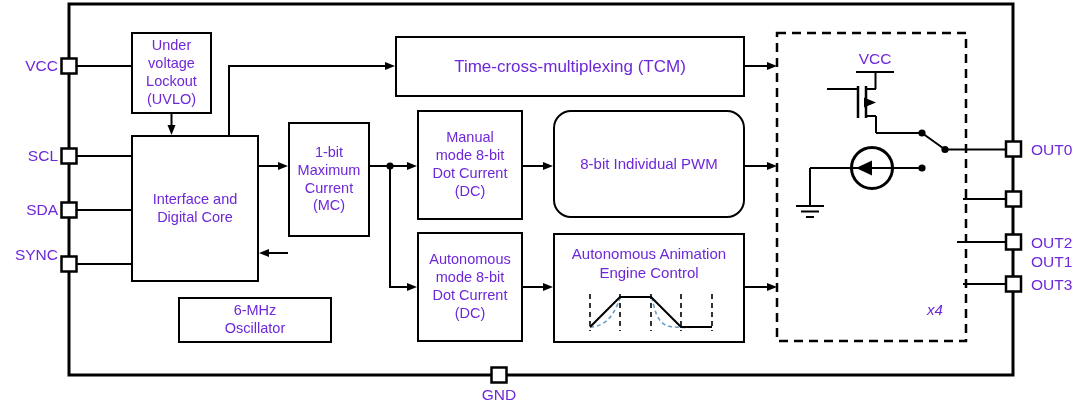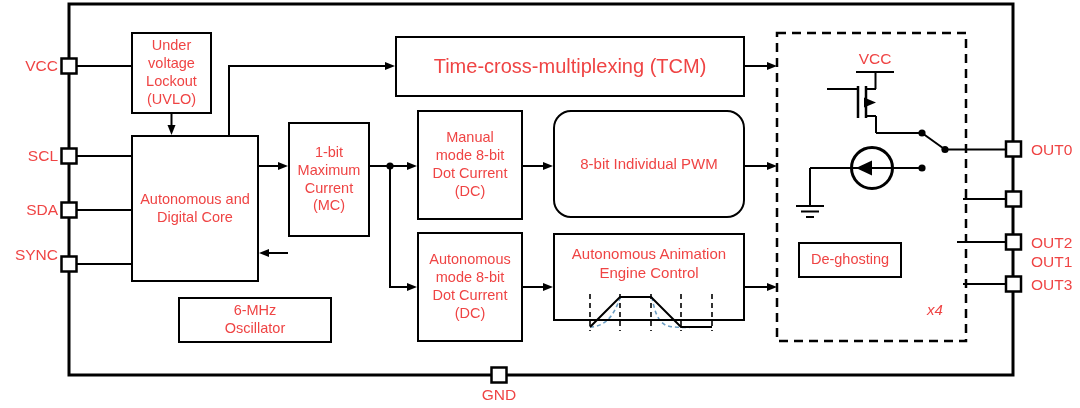--- a/index.html
+++ b/index.html
@@ -7,7 +7,7 @@
     position:relative; width:1080px; height:408px;
     background:#fff; overflow:hidden;
     font-family:"Liberation Sans", sans-serif;
-    color:#ef4444;
+    color:#6d28d9;
   }
   #wires { position:absolute; left:0; top:0; }
   .box {

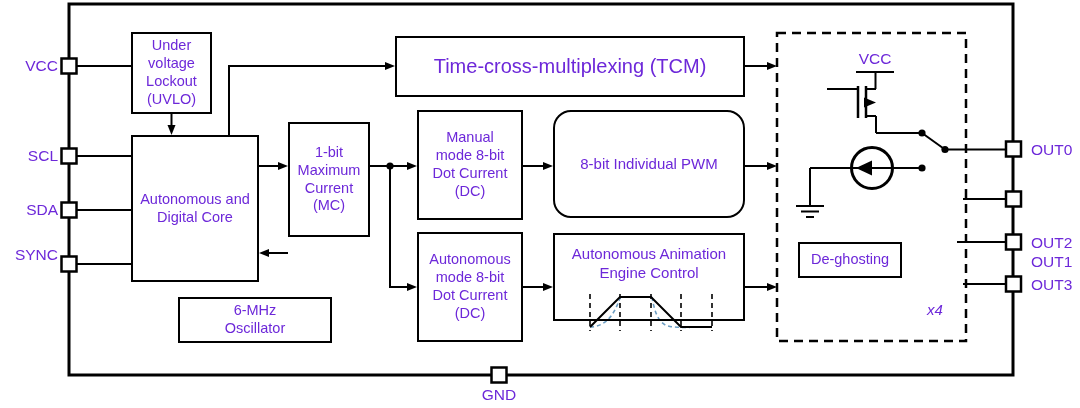--- a/index.html
+++ b/index.html
@@ -150,7 +150,7 @@
 (MC)</div>
 
 
-  <div class="box" style="left:395px; top:36px; width:350px; height:61px; font-size:20px;">Time-cross-multiplexing (TCM)</div>
+  <div class="box" style="left:395px; top:36px; width:350px; height:61px; font-size:17px;">Time-cross-multiplexing (TCM)</div>
 
   <div class="box" style="left:417px; top:110px; width:106px; height:110px;">Manual
 mode 8-bit

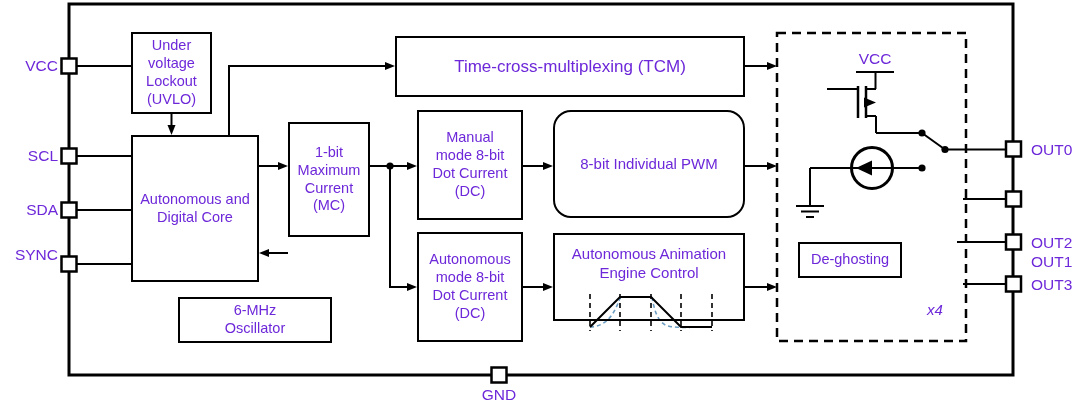--- a/index.html
+++ b/index.html
@@ -138,7 +138,7 @@
 Lockout
 (UVLO)</div>
 
-  <div class="box" style="left:131px; top:135px; width:128px; height:147px;">Autonomous and
+  <div class="box" style="left:131px; top:135px; width:128px; height:147px;">Interface and
 Digital Core</div>
 
   <div class="box" style="left:131px; top:297px; width:154px; height:46px;margin-left:47px;">6-MHz

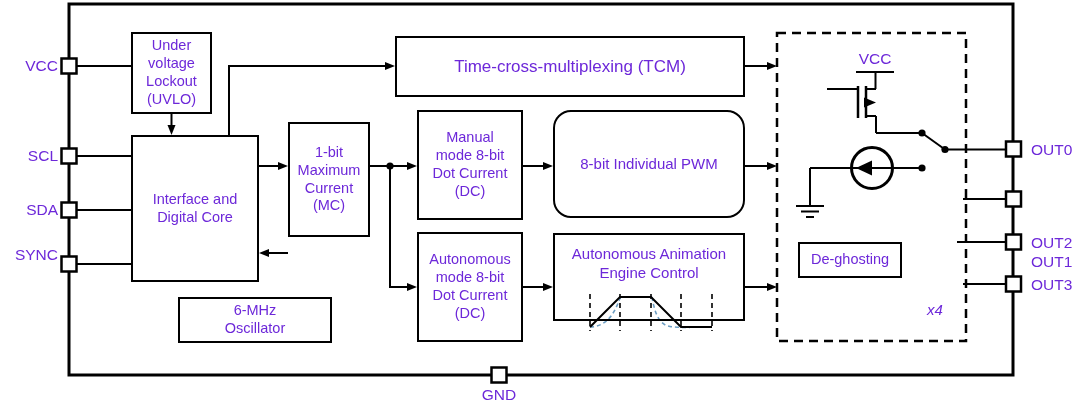--- a/index.html
+++ b/index.html
@@ -164,7 +164,7 @@
 
   <div class="box" style="left:553px; top:110px; width:192px; height:108px; font-size:15px;border-radius:18px;">8-bit Individual PWM</div>
 
-  <div class="box" style="left:553px; top:233px; width:192px; height:88px; align-items:flex-start; padding-top:10px; font-size:15px;">Autonomous Animation
+  <div class="box" style="left:553px; top:233px; width:192px; height:110px; align-items:flex-start; padding-top:10px; font-size:15px;">Autonomous Animation
 Engine Control</div>
 
   <div class="box" style="left:798px; top:242px; width:104px; height:36px;">De-ghosting</div>

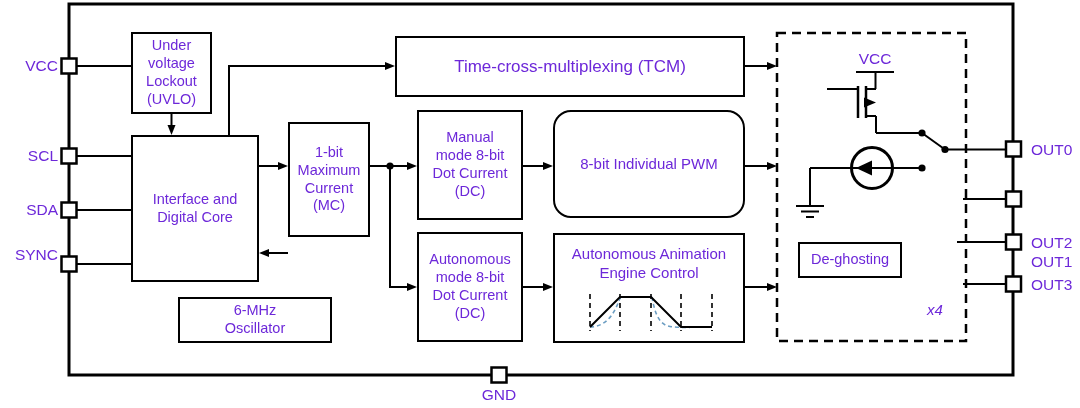--- a/index.html
+++ b/index.html
@@ -167,7 +167,6 @@
   <div class="box" style="left:553px; top:233px; width:192px; height:110px; align-items:flex-start; padding-top:10px; font-size:15px;">Autonomous Animation
 Engine Control</div>
 
-  <div class="box" style="left:798px; top:242px; width:104px; height:36px;">De-ghosting</div>
 
 
   <div class="pin-label ra" style="left:14px; top:57px;  width:44px;">VCC</div>

